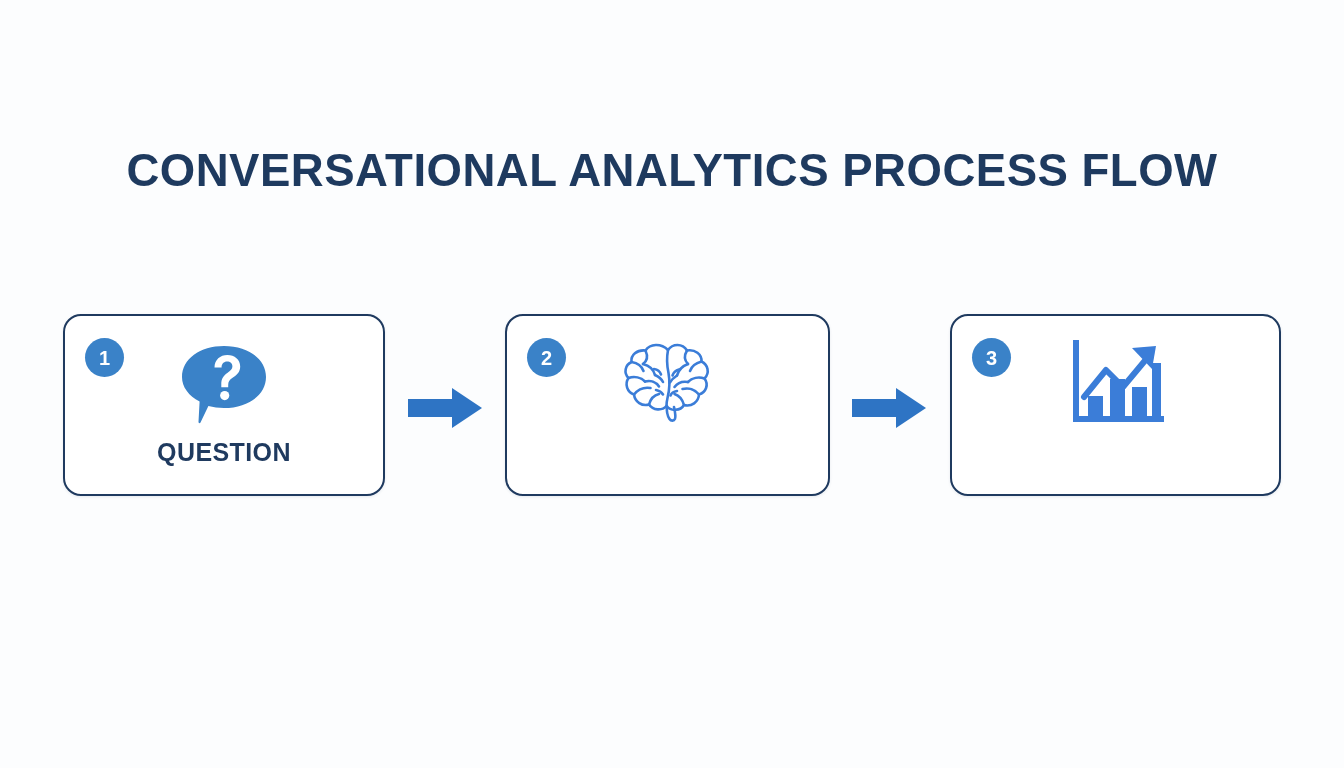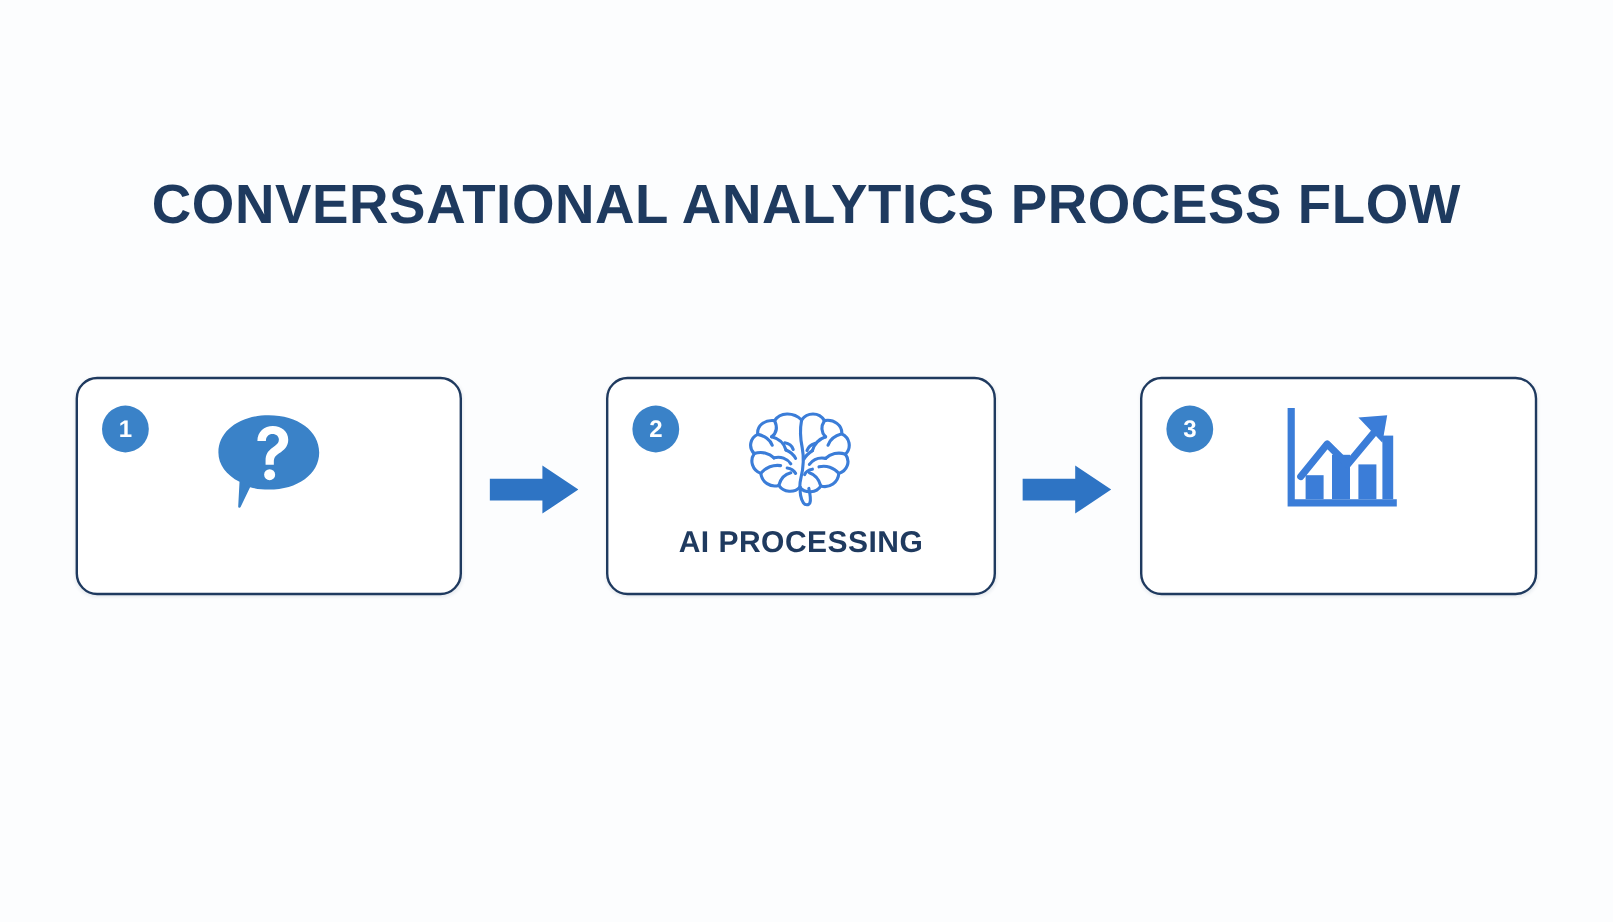--- a/index.html
+++ b/index.html
@@ -125,6 +125,7 @@
         <circle cx="46.7" cy="55.6" r="4.6" fill="#ffffff"></circle>
       </svg>
     </div>
+    <div class="step-label">QUESTION</div>
   </div>
 
   <div class="flow-arrow arrow-1">

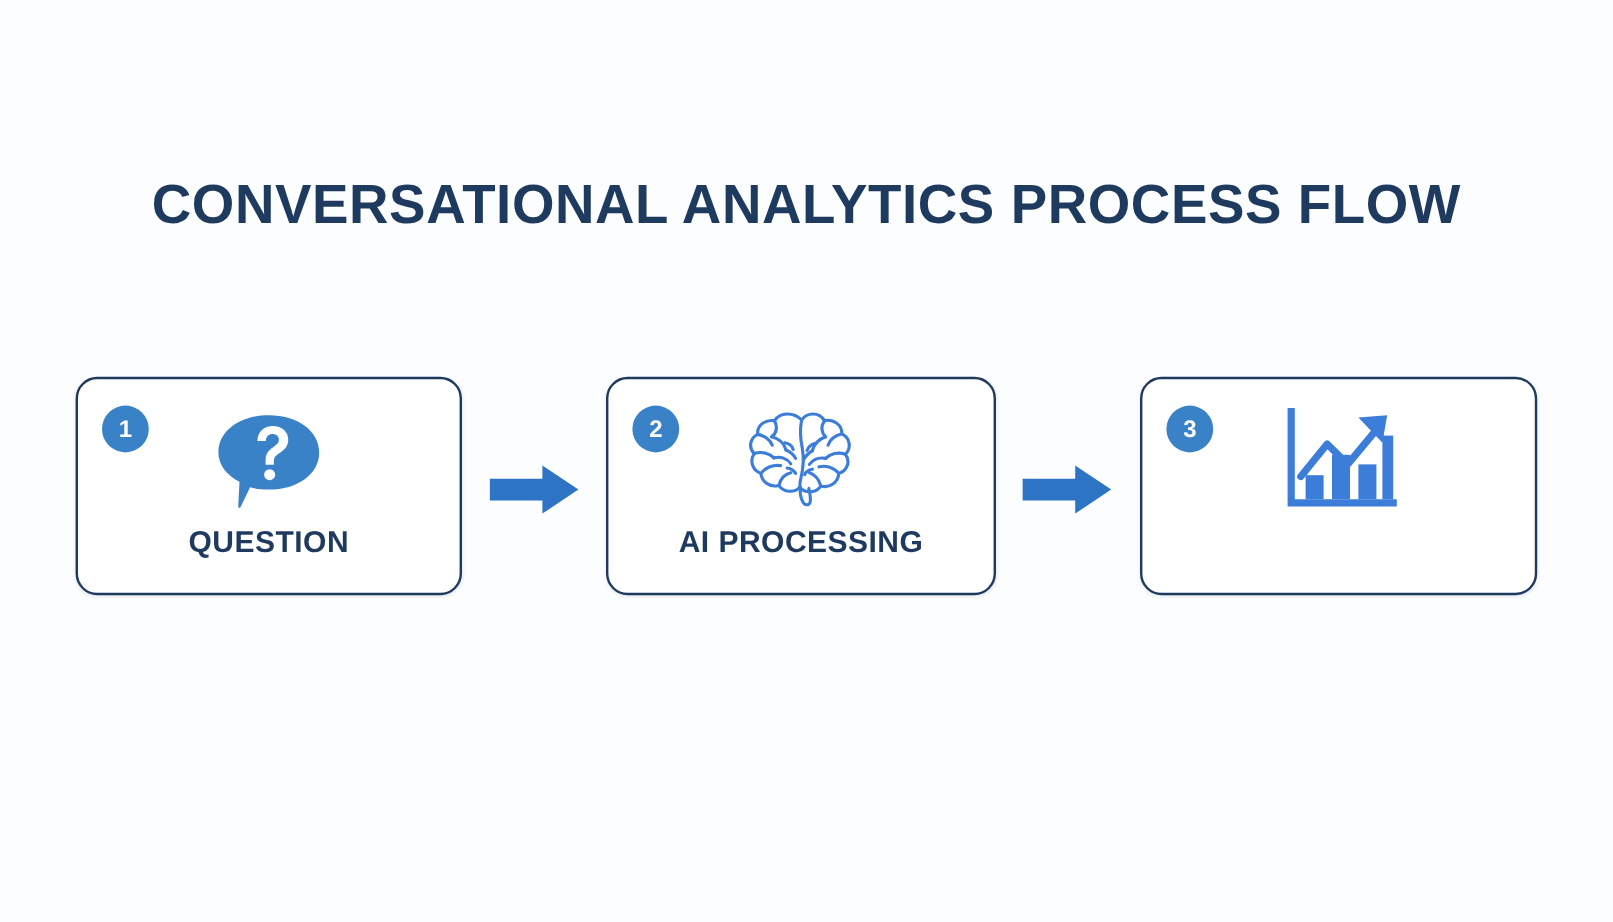--- a/index.html
+++ b/index.html
@@ -176,7 +176,6 @@
         </g>
       </svg>
     </div>
-    <div class="step-label">AI PROCESSING</div>
   </div>
 
   <div class="flow-arrow arrow-2">

